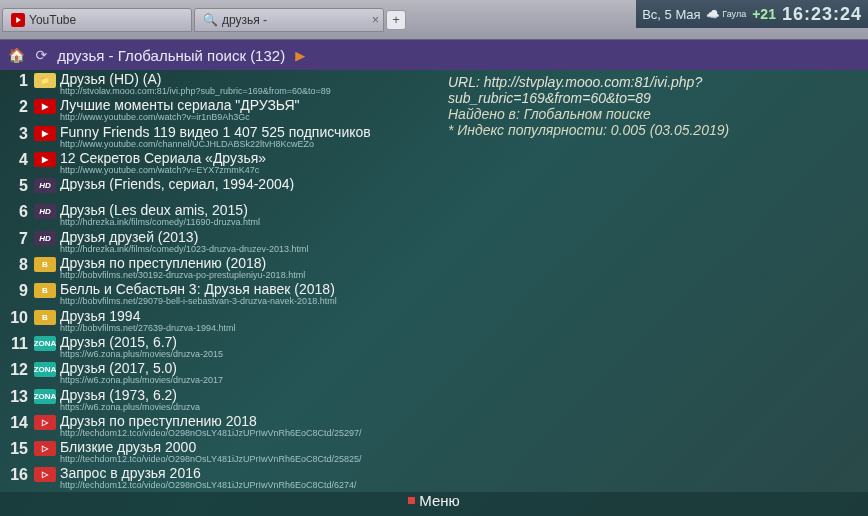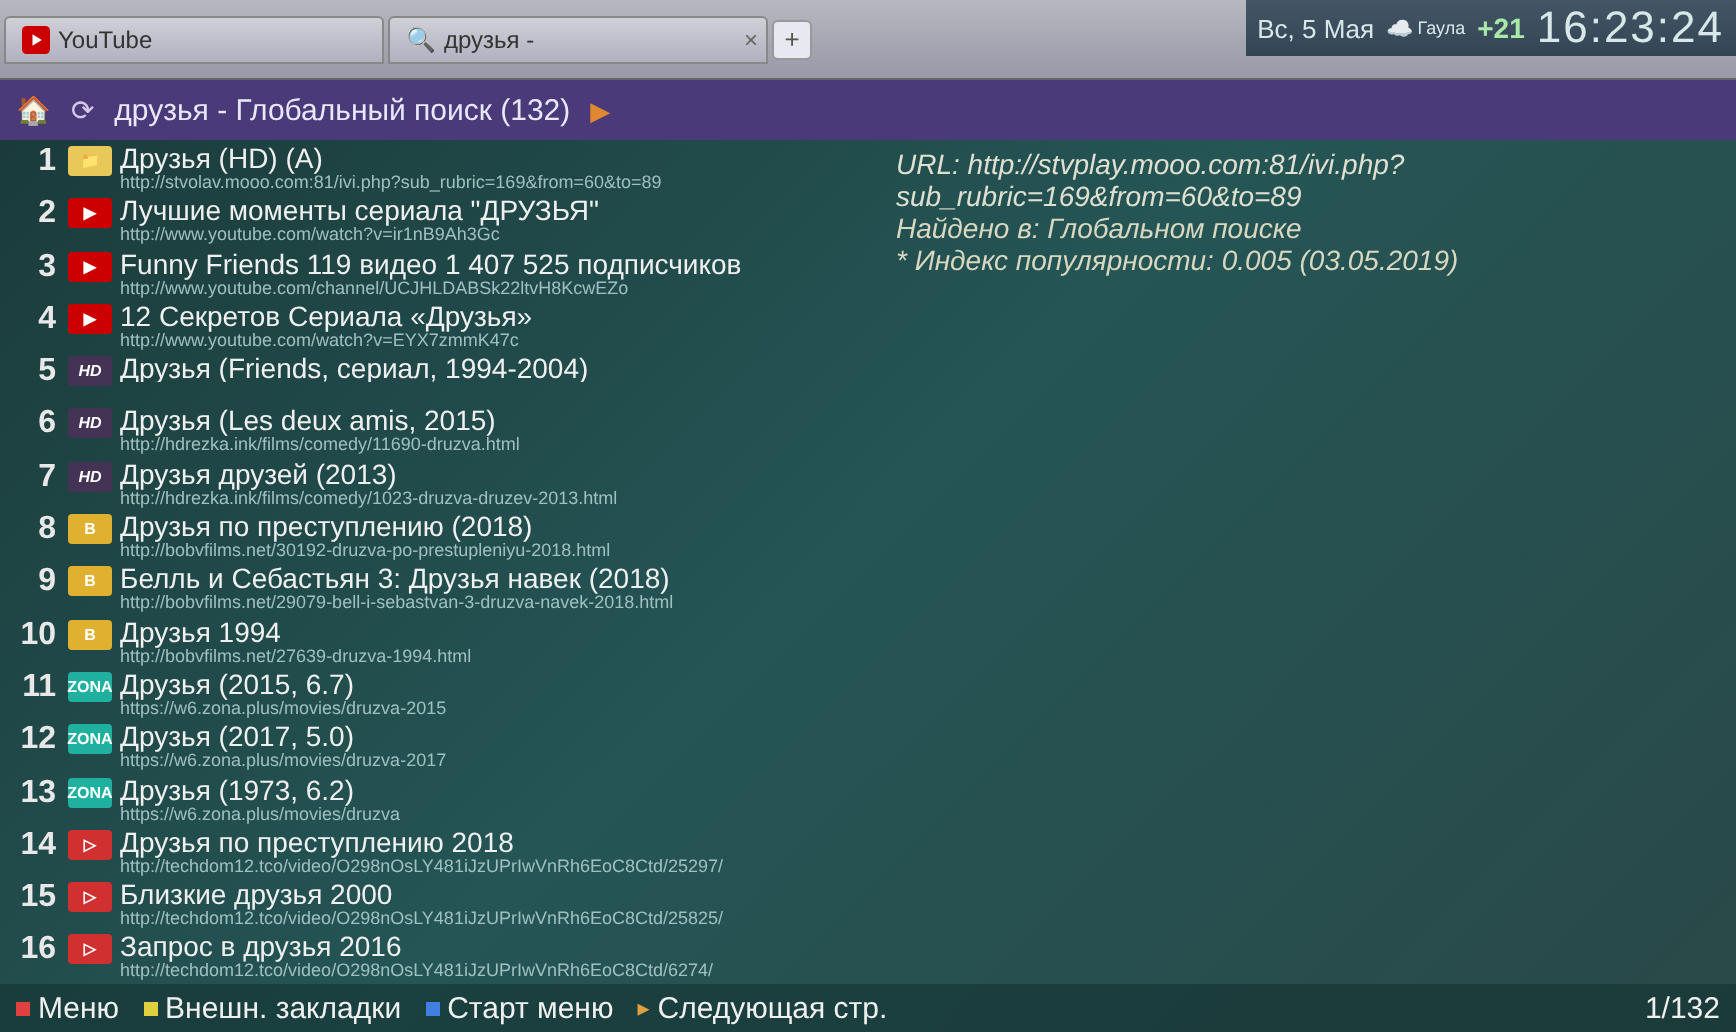--- a/index.html
+++ b/index.html
@@ -38,7 +38,7 @@
   .add-tab { width: 20px; height: 20px; background: #e8e8f0; border: 1px solid #999; display: flex; align-items: center; justify-content: center; font-size: 13px; color: #555; border-radius: 3px;}
   .tab-right { margin-left: auto; display: flex; align-items: center; gap: 6px; }
   .tray-btn { font-size: 12px; color: #444; padding: 0 3px; }
-  .clock { color: #d8e8e8; font-size: 22px; font-weight: normal; letter-spacing: 1px;}
+  .clock { color: #d8e8e8; font-size: 18px; font-weight: bold; letter-spacing: 1px;}
   .clock-area { display: flex; align-items: center; gap: 6px; background: linear-gradient(#456,#345); padding: 0 6px; height: 28px; position: absolute; right: 0; top: 0;}
   .date { color: #d8e8e8; font-size: 13px;} 
   .weather { display: flex; align-items: center; gap: 2px; color: #d8e8e8; font-size: 11px;}

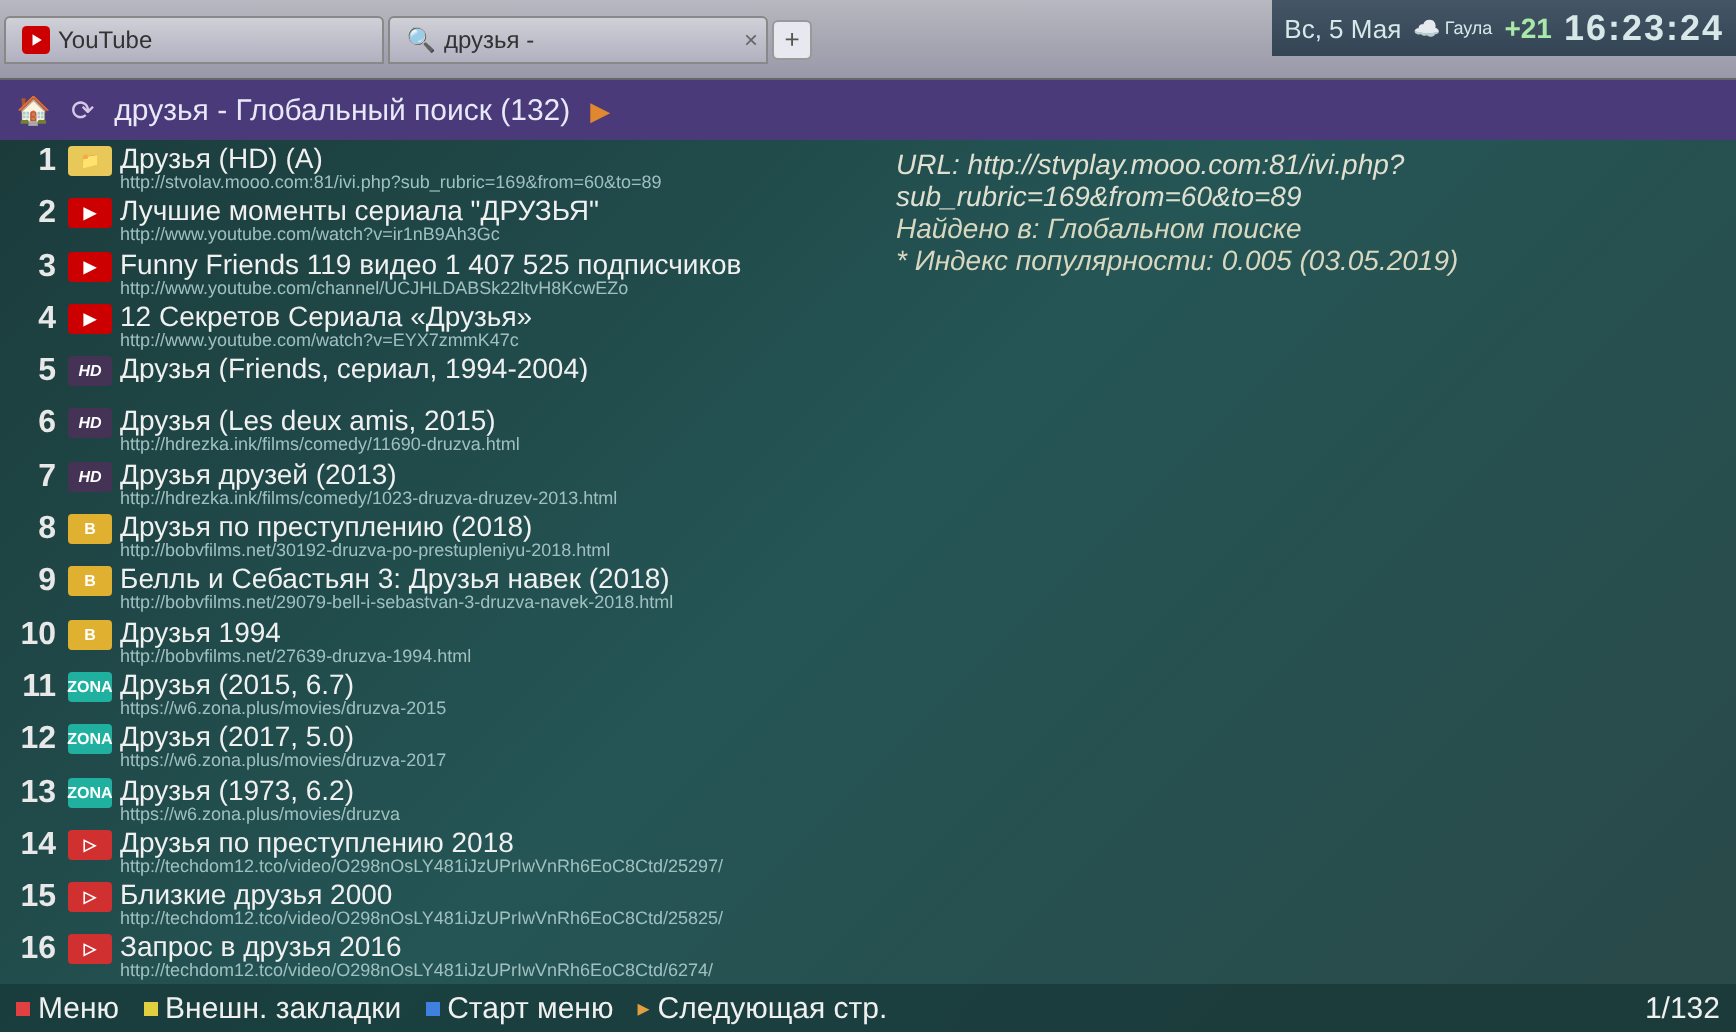--- a/index.html
+++ b/index.html
@@ -80,6 +80,7 @@
     padding: 0 8px;
     background: rgba(20,50,50,0.6);
     gap: 12px;
+    flex-direction: column;
   }
   .footer-item { display: flex; align-items: center; gap: 4px; color: #f0f0f0; font-size: 15px;}
   .dot { width: 7px; height: 7px; }

